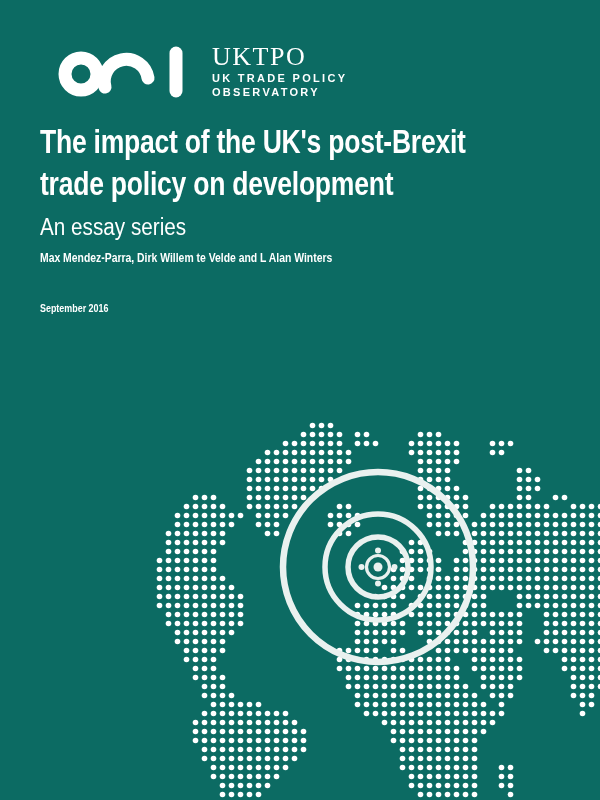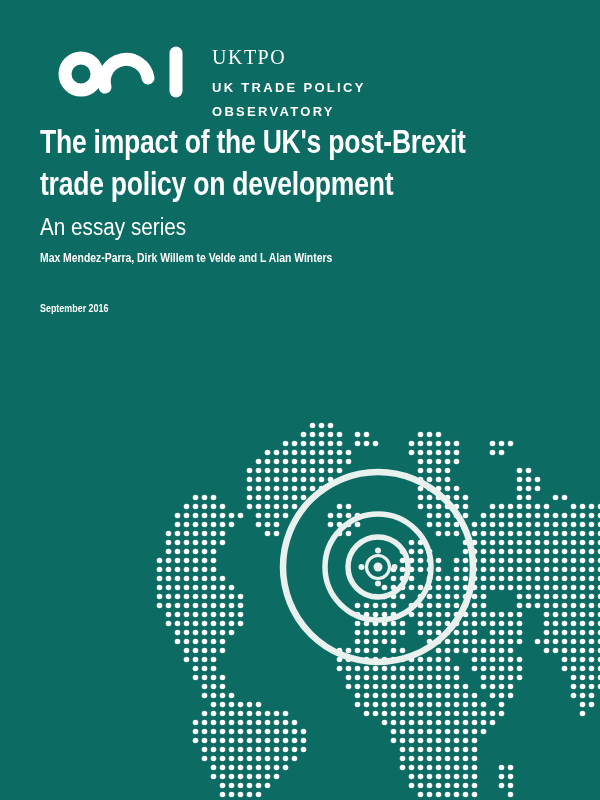--- a/index.html
+++ b/index.html
@@ -15,7 +15,7 @@
   .uktpo{left:212px;top:44px;}
   .uktpo-acronym{
     font-family:"Liberation Serif", serif;
-    font-size:20px;letter-spacing:1.5px;font-weight:400;line-height:26px;
+    font-size:26px;letter-spacing:1.5px;font-weight:400;line-height:26px;
   }
   .uktpo-sub{
     font-size:13px;font-weight:700;letter-spacing:2.3px;line-height:12px;

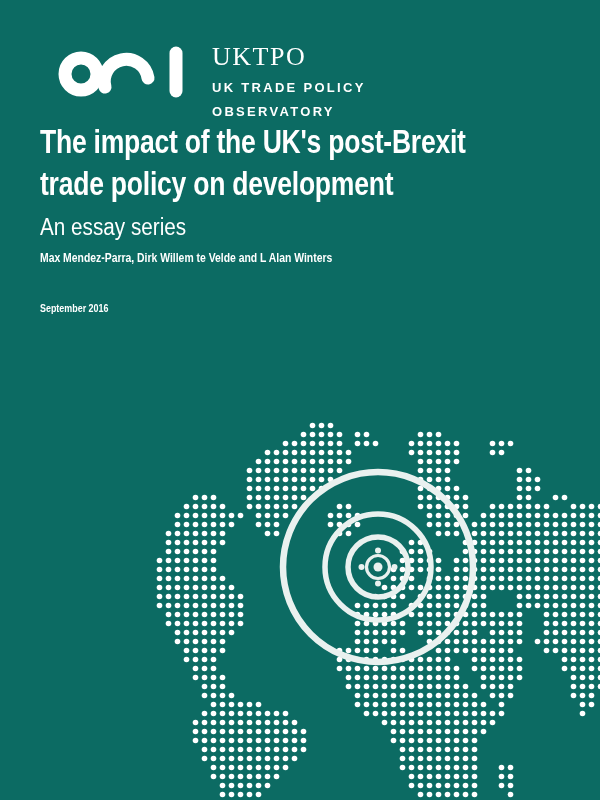--- a/index.html
+++ b/index.html
@@ -18,8 +18,8 @@
     font-size:26px;letter-spacing:1.5px;font-weight:400;line-height:26px;
   }
   .uktpo-sub{
-    font-size:13px;font-weight:700;letter-spacing:2.3px;line-height:12px;
-    margin-top:12px;
+    font-size:11px;font-weight:700;letter-spacing:2.3px;line-height:12px;
+    margin-top:2px;
   }
   
   .cx78{transform:scaleX(.78);transform-origin:0 0;}

